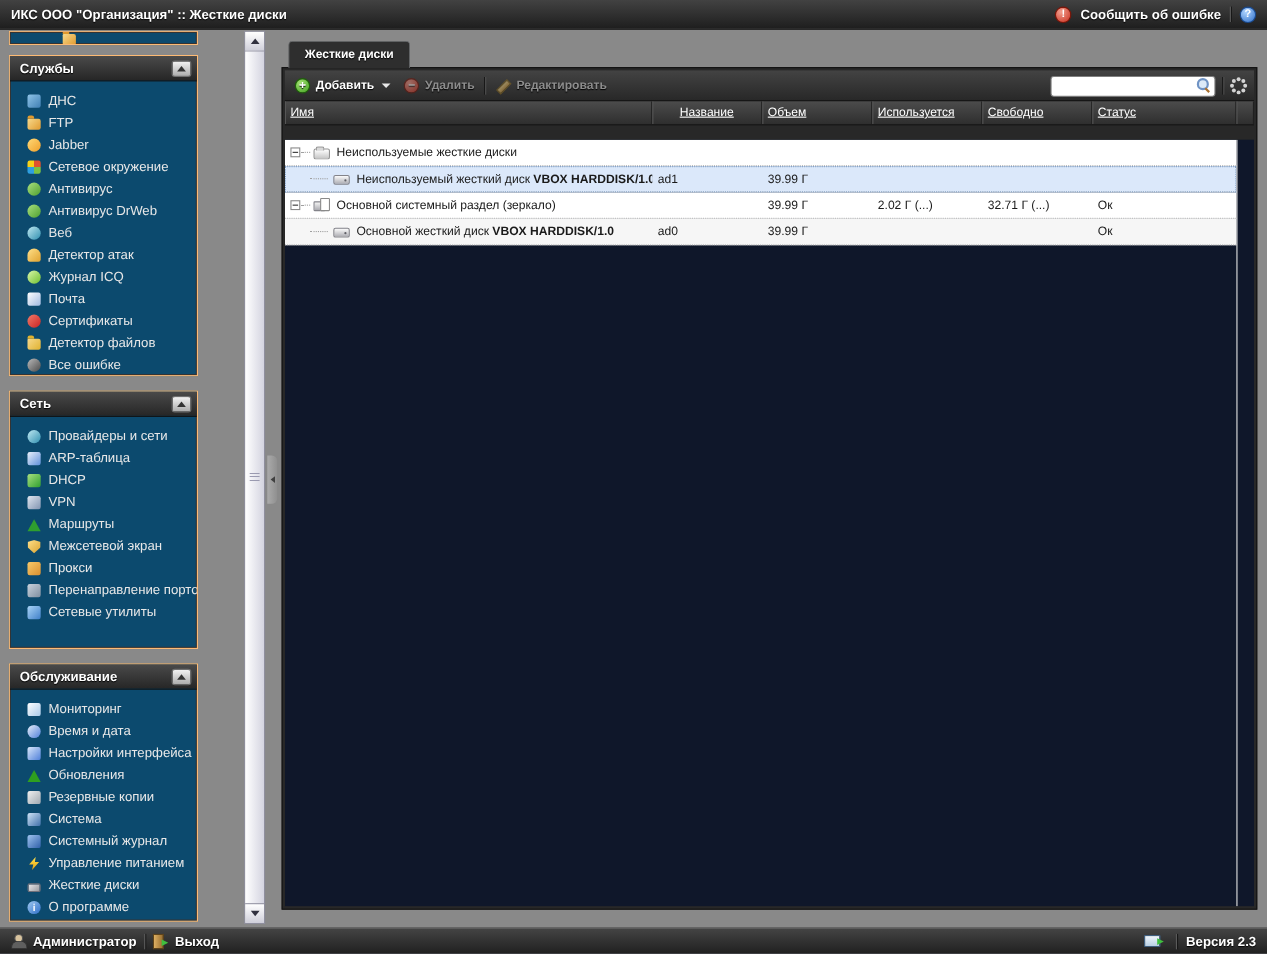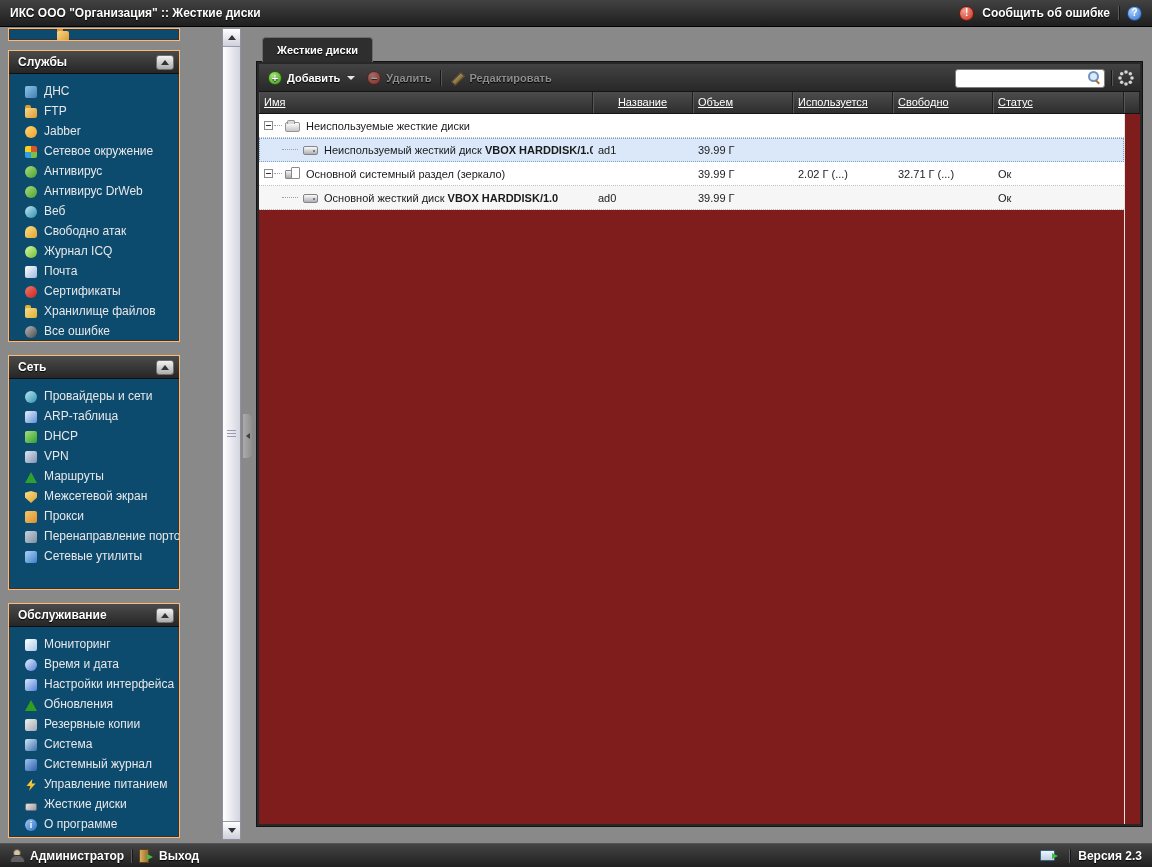--- a/index.html
+++ b/index.html
@@ -154,7 +154,7 @@
   .hcell { flex:none; color:#fff; font-size:11px; line-height:21px; padding:0 5px;
     border-right:1px solid #202020; box-shadow:1px 0 0 #565656 inset; white-space:nowrap; overflow:hidden;text-decoration:underline; }
   .hcell.filler { flex:1; }
-  .grid-body { flex:1; background:#7f1d1d; position:relative; overflow:hidden; }
+  .grid-body { flex:1; background:#0f172a; position:relative; overflow:hidden;margin-top:13px; }
   .grid-body::after { content:''; position:absolute; left:865px; top:0; bottom:0; width:1px; background:#e4e4e4; }
   .grid-row { width:865px; height:24px; display:flex; align-items:center;
     border-bottom:1px dotted #bdbdbd; font-size:11px; color:#1a1a1a; background:#fff; }

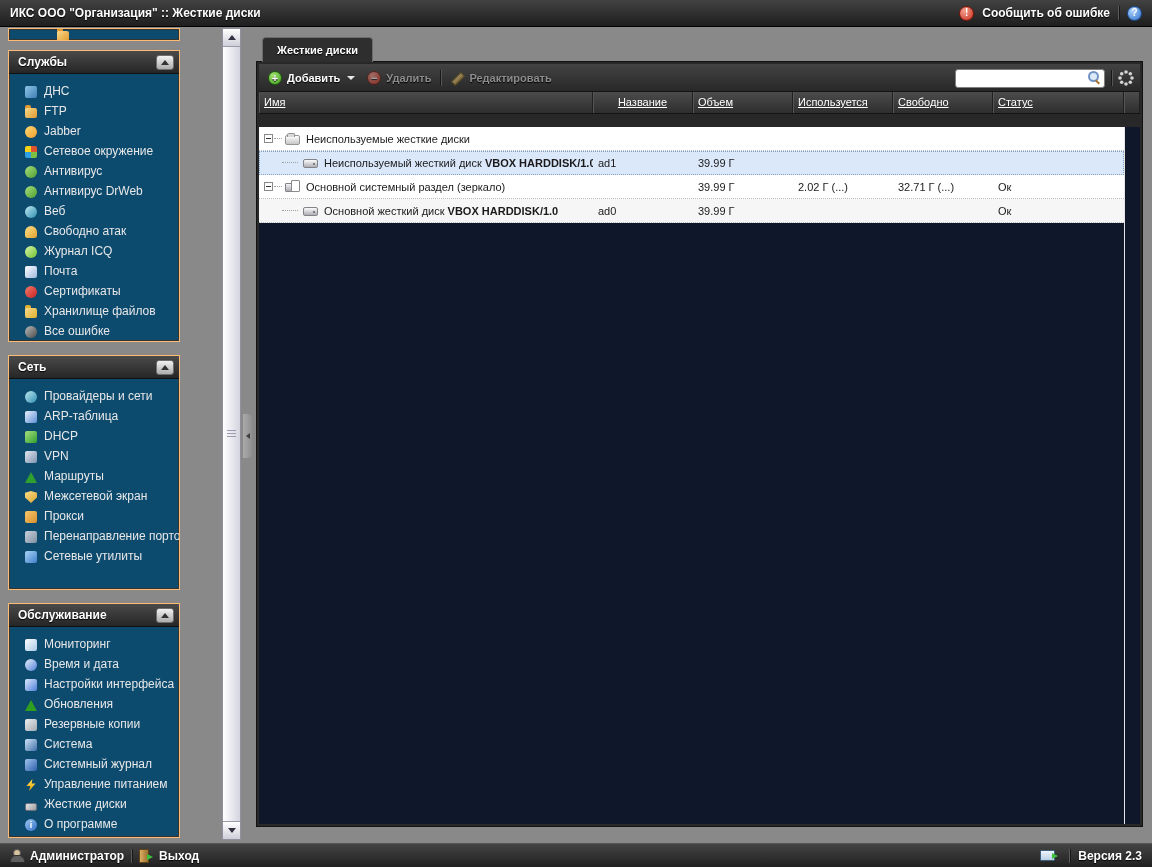--- a/index.html
+++ b/index.html
@@ -254,7 +254,7 @@
       </div>
       <div class="side-item">
         <span class="icn ic-bell" style="--c1: #ffe08a; --c2: #e0a22f;"></span>
-        <span>Свободно атак</span>
+        <span>Детектор атак</span>
       </div>
       <div class="side-item">
         <span class="icn ic-ci" style="--c1: #d9f7a9; --c2: #6fbf2f;"></span>

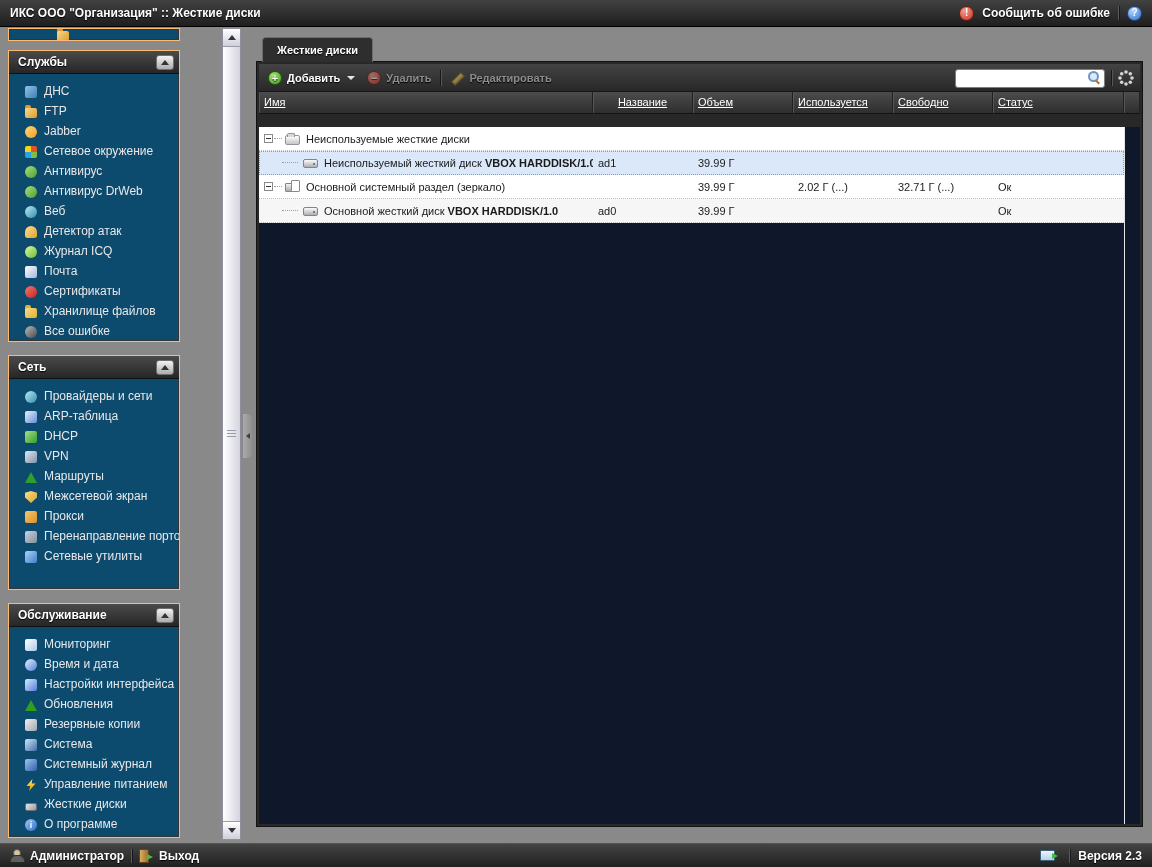--- a/index.html
+++ b/index.html
@@ -270,7 +270,7 @@
       </div>
       <div class="side-item">
         <span class="icn ic-fold" style="--c1: #f7d98b; --c2: #e0b22f;"></span>
-        <span>Хранилище файлов</span>
+        <span>Детектор файлов</span>
       </div>
       <div class="side-item">
         <span class="icn ic-ci" style="--c1: #b9b9b9; --c2: #4a4a4a;"></span>

